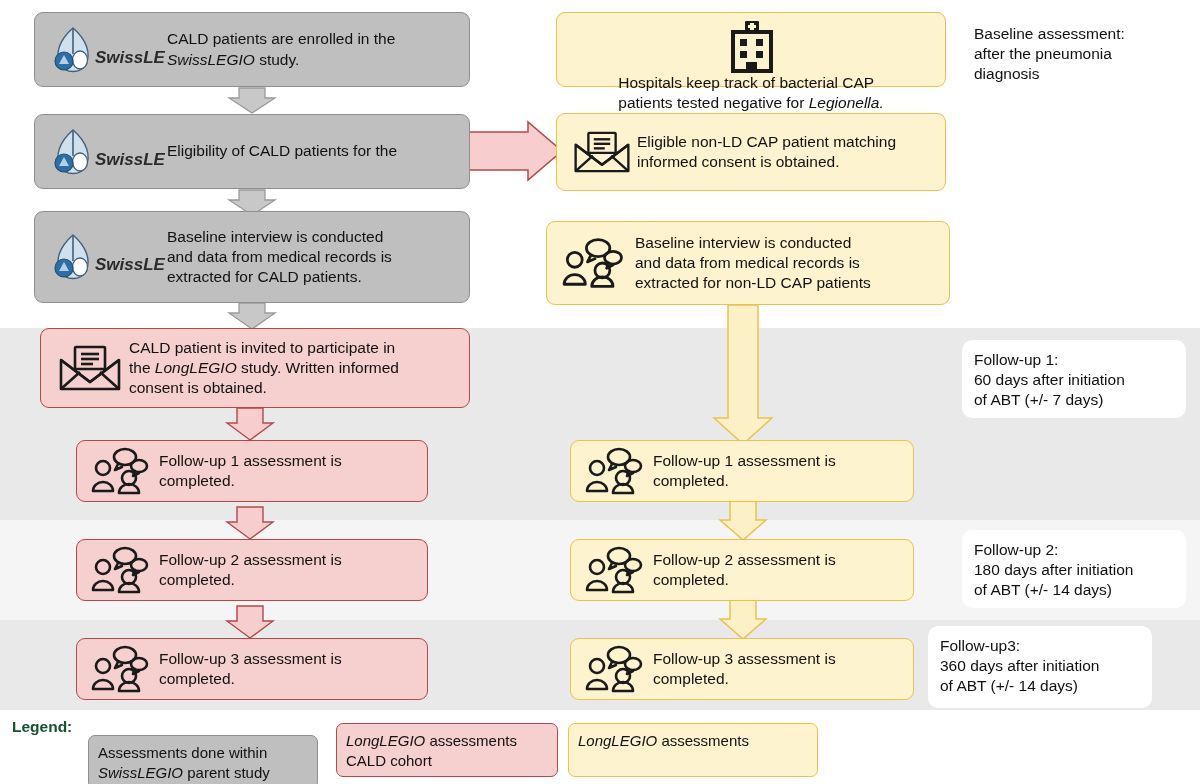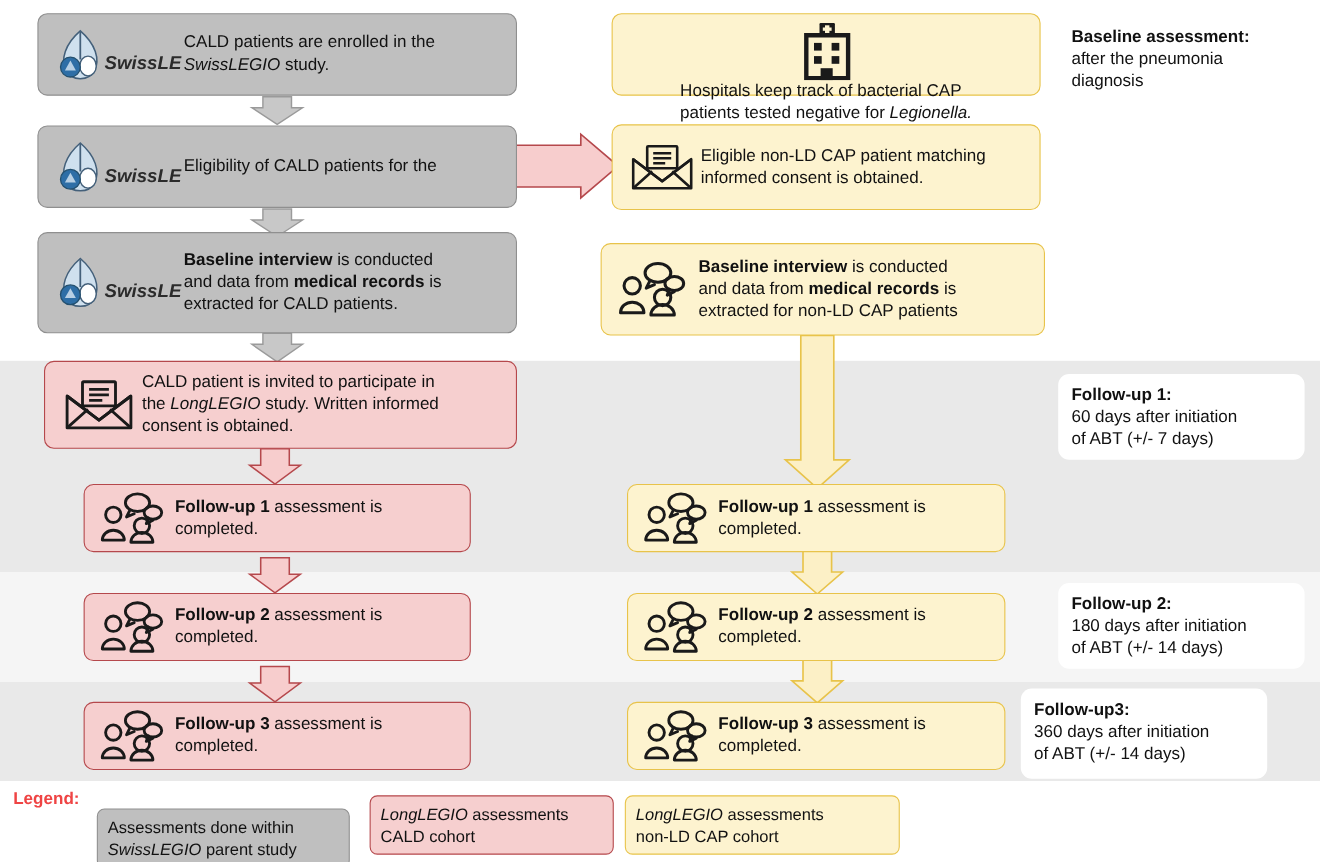--- a/index.html
+++ b/index.html
@@ -36,7 +36,7 @@
   .white{background:#ffffff;border:none;border-radius:10px;}
 
   i,.it{font-style:italic;}
-  b,.bd{font-weight:bold;}
+  b,.bd{font-weight:normal;}
 
   
   .legend-label{

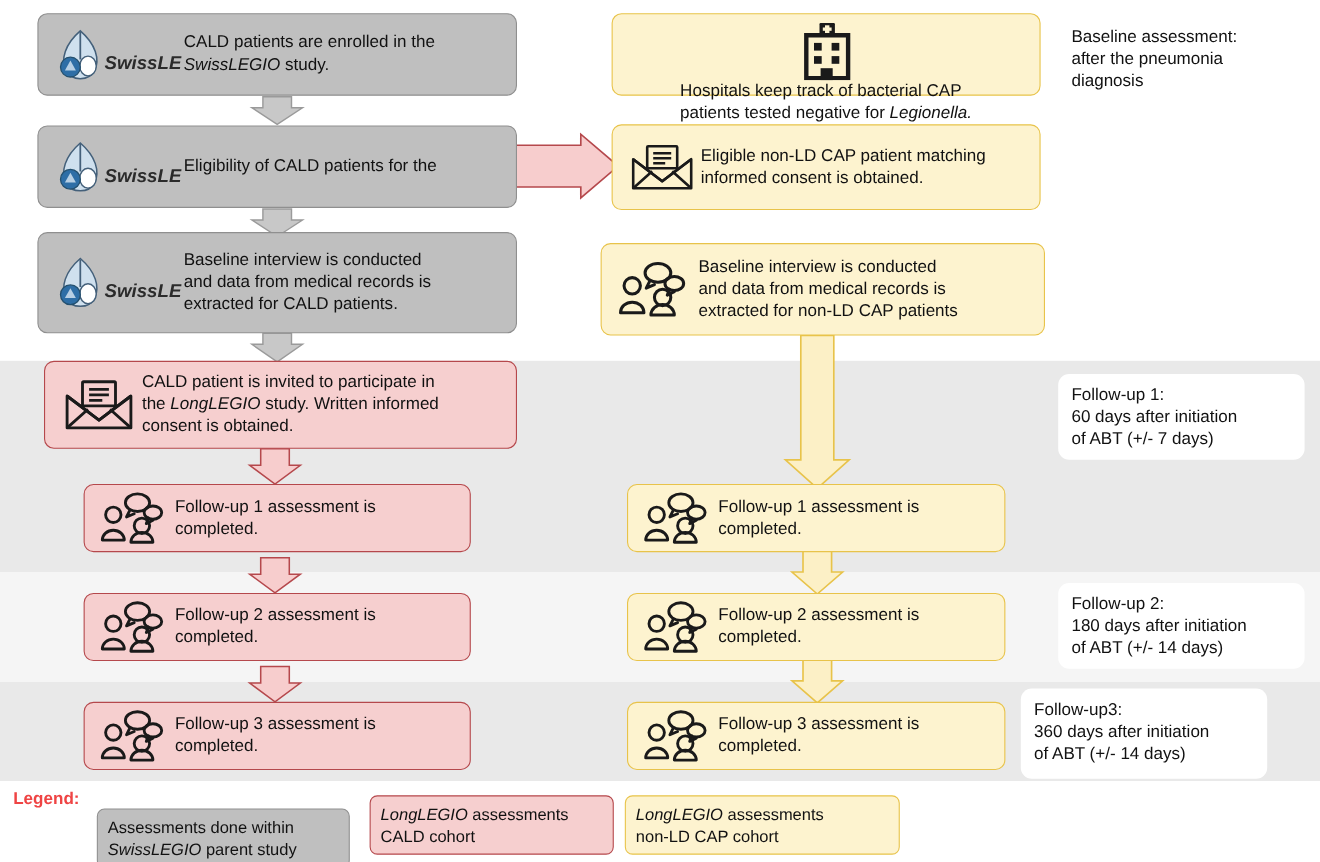--- a/index.html
+++ b/index.html
@@ -40,7 +40,7 @@
 
   
   .legend-label{
-    position:absolute;font-weight:bold;font-size:15.5px;color:#ef4444;
+    position:absolute;font-weight:bold;font-size:15.5px;color:#14532d;
   }
   .legend-box{
     position:absolute;box-sizing:border-box;border-radius:7px;

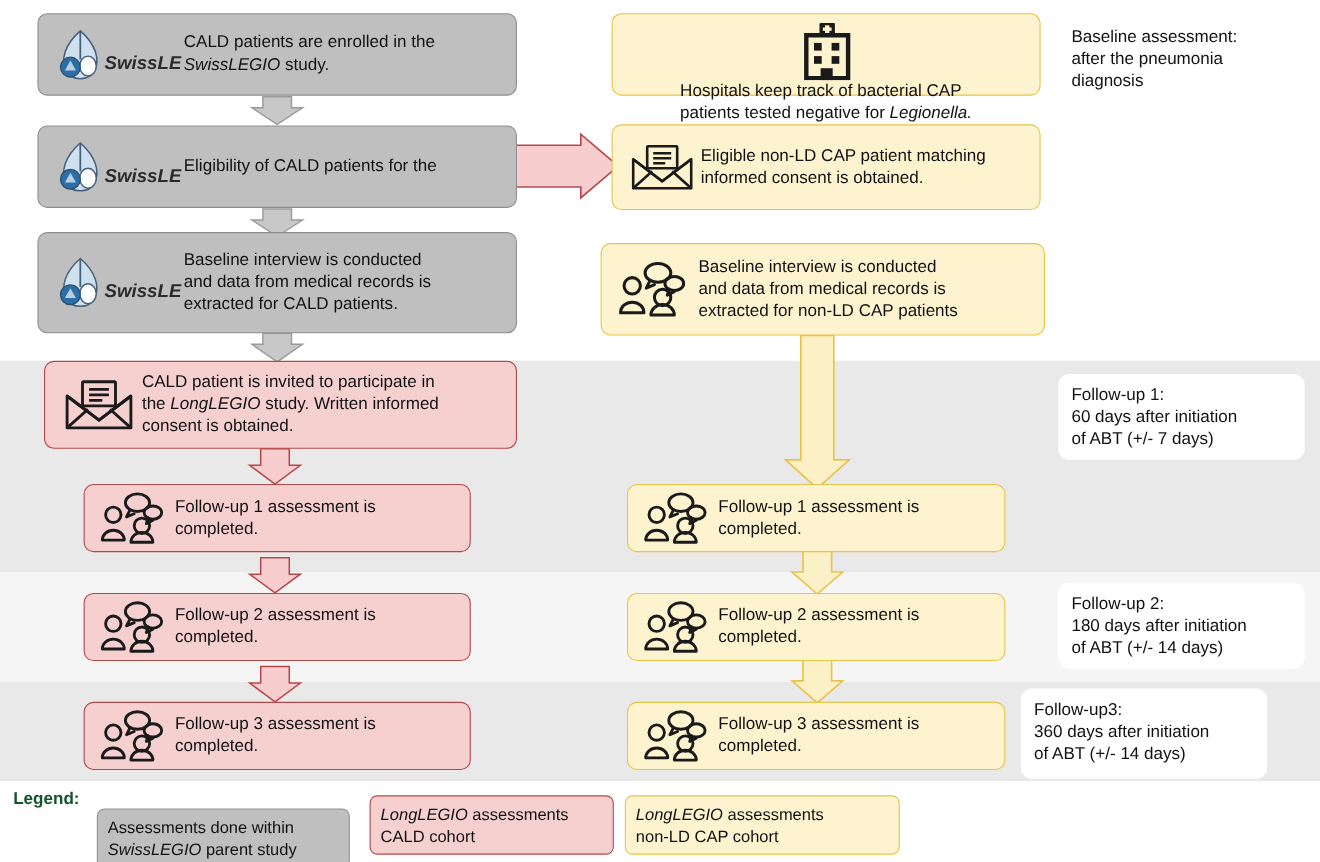--- a/index.html
+++ b/index.html
@@ -384,7 +384,7 @@
   </div>
 
   <div class="legend-box yellow" style="left:568px;top:723px;width:250px;height:54px;border:1.6px solid #e8c34a;">
-    <span><div><i>LongLEGIO</i><span> assessments</span></div><div><span>non-LD CAP cohort</span></div></span>
+    <span><div><i>LongLEGIO</i><span> assessments</span></div></span>
   </div>
 
 </div>

